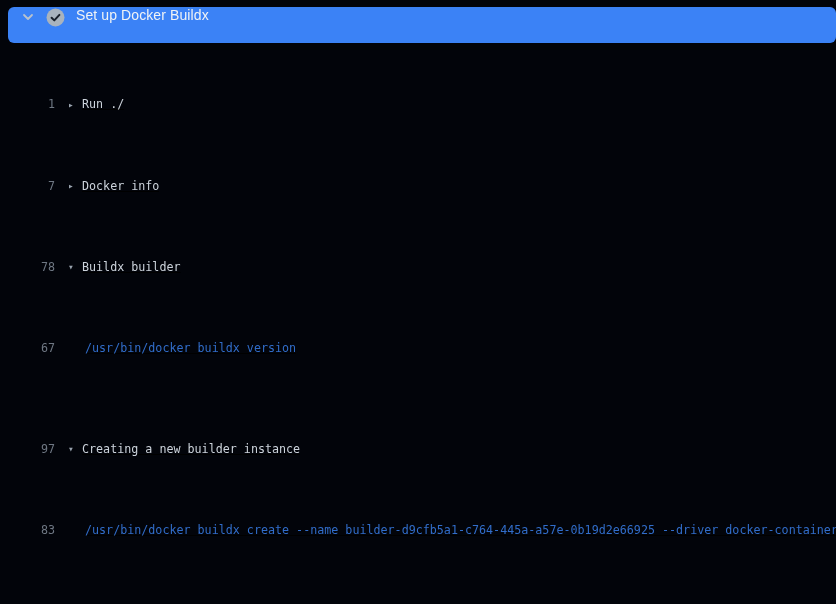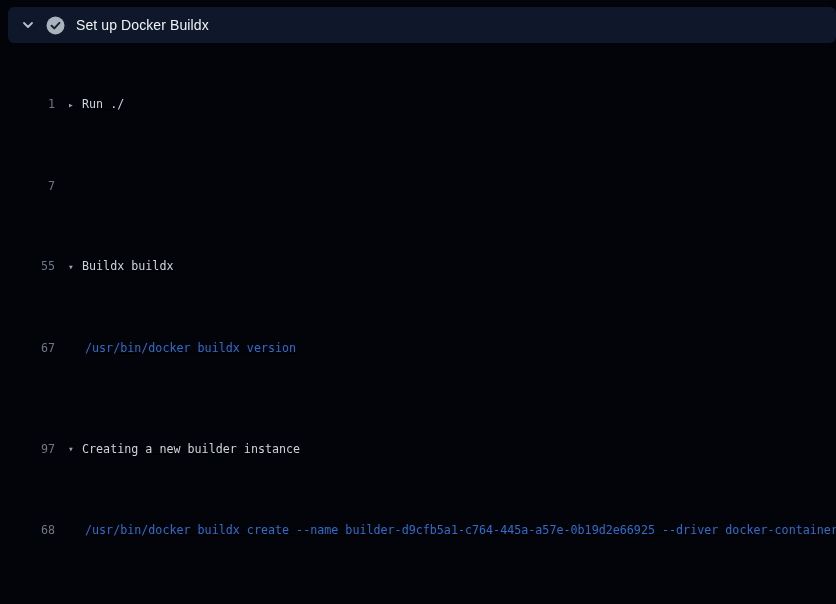--- a/index.html
+++ b/index.html
@@ -11,8 +11,8 @@
   }
   .step-header {
     position:absolute; left:8px; top:7px; right:0; height:36px;
-    background:#0f172a; border-radius:6px;
-    display:flex; align-items:center;
+    background:#3b82f6; border-radius:6px;
+    display:flex; 
     cursor:pointer;
   }
   .chev { margin-left:10px; width:20px; height:20px; display:flex; align-items:center; justify-content:center; }

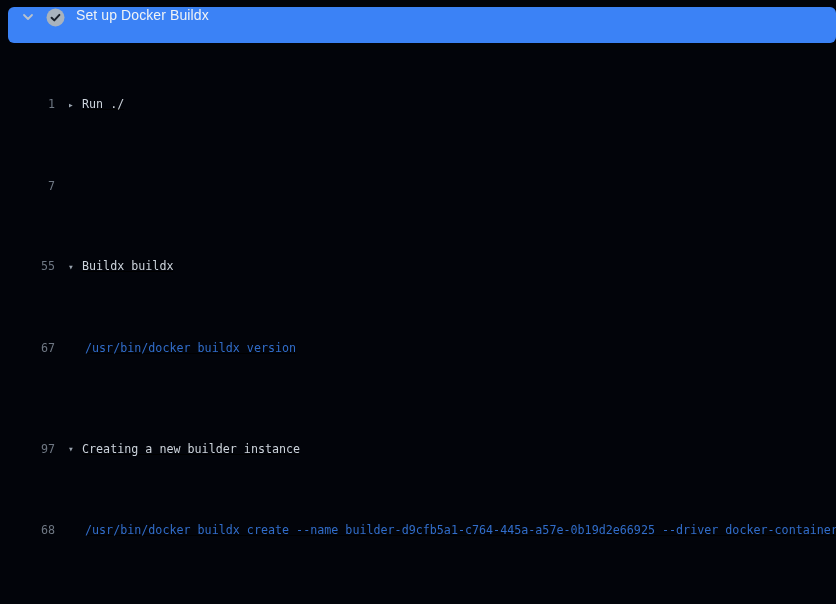--- a/index.html
+++ b/index.html
@@ -70,6 +70,7 @@
 
   <div class="row group-collapsed">
     <span class="num">7</span>
+    <span class="body"><span class="arrow">▸</span><span class="text">Docker info</span></span>
   </div>
 
   <div class="row group-expanded">

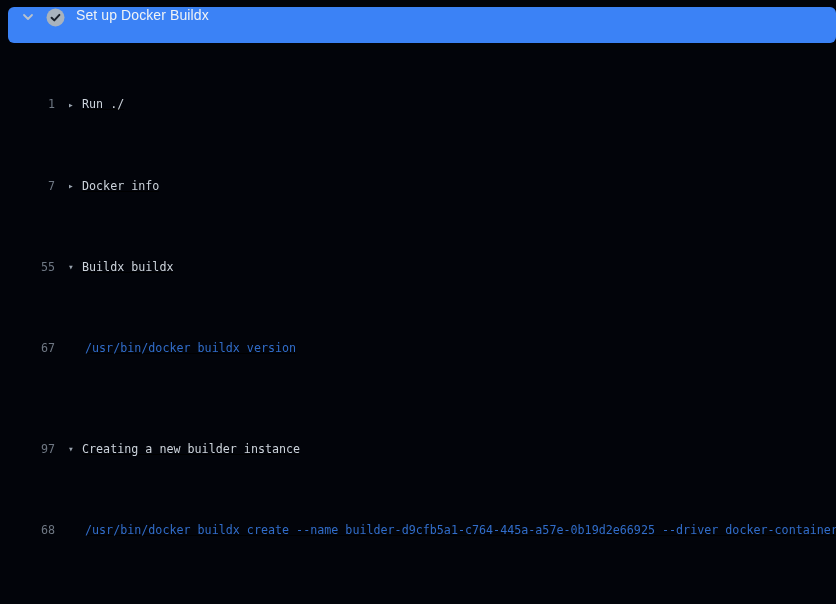--- a/index.html
+++ b/index.html
@@ -74,7 +74,7 @@
   </div>
 
   <div class="row group-expanded">
-    <span class="num">55</span>
+    <span class="num">78</span>
     <span class="body"><span class="arrow">▾</span><span class="text">Buildx buildx</span></span>
   </div>
 

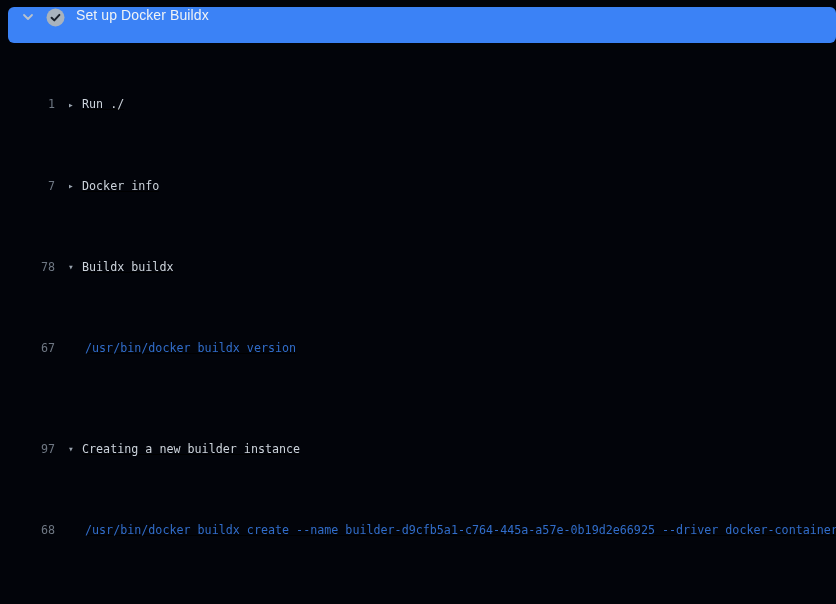--- a/index.html
+++ b/index.html
@@ -75,7 +75,7 @@
 
   <div class="row group-expanded">
     <span class="num">78</span>
-    <span class="body"><span class="arrow">▾</span><span class="text">Buildx buildx</span></span>
+    <span class="body"><span class="arrow">▾</span><span class="text">Buildx builder</span></span>
   </div>
 
   <div class="row command">

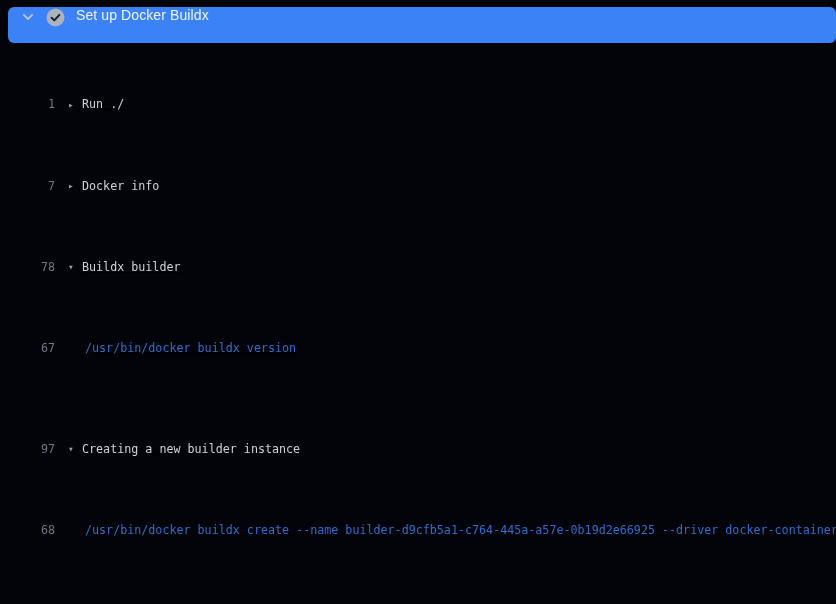--- a/index.html
+++ b/index.html
@@ -90,7 +90,7 @@
   </div>
 
   <div class="row command">
-    <span class="num">68</span>
+    <span class="num">83</span>
     <span class="body"><span class="arrow"></span><span class="text">/usr/bin/docker buildx create --name builder-d9cfb5a1-c764-445a-a57e-0b19d2e66925 --driver docker-container</span></span>
   </div>
 

